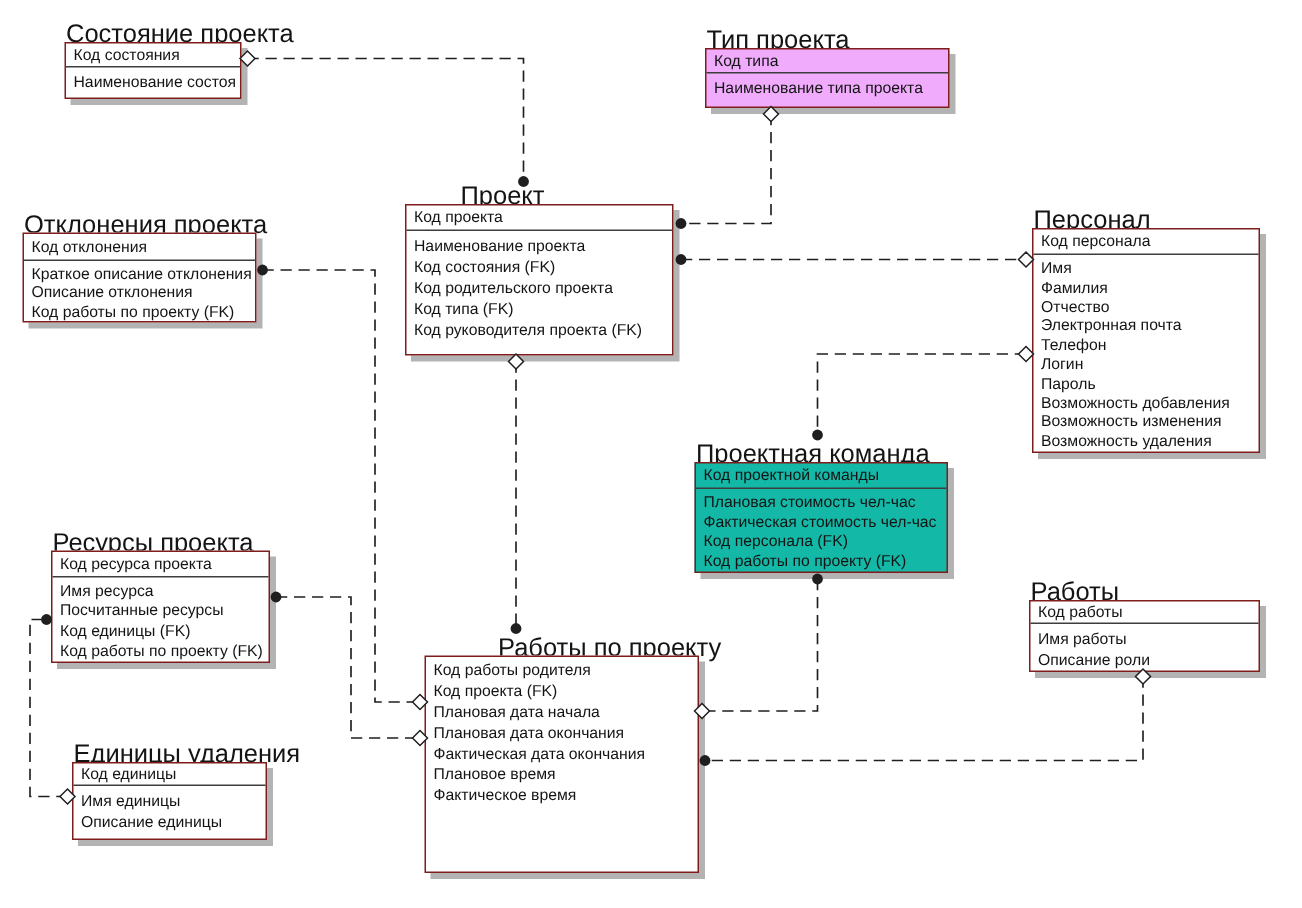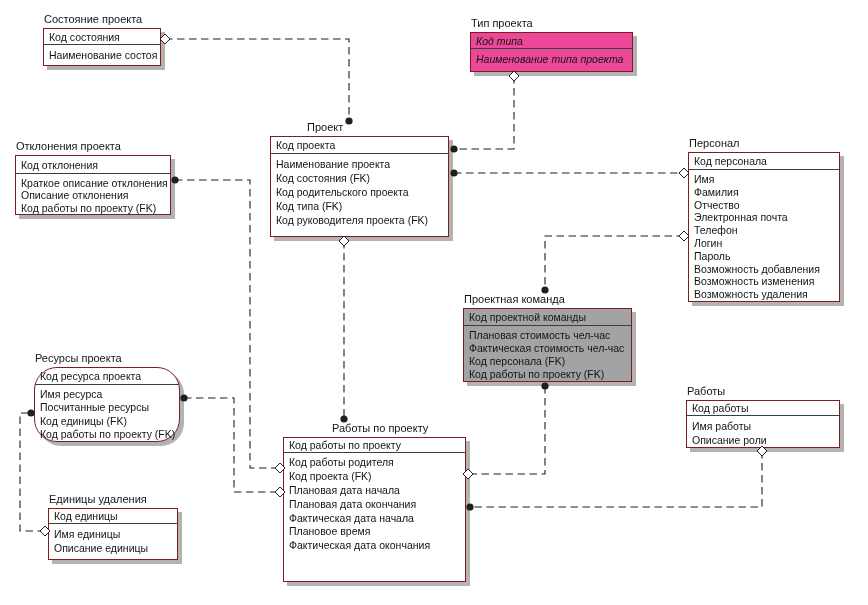--- a/index.html
+++ b/index.html
@@ -8,7 +8,7 @@
     font-family:"Liberation Sans", sans-serif; overflow:hidden;
   }
   .entity-label {
-    position:absolute; font-size:11px; color:#141414; white-space:nowrap; z-index:2;
+    position:absolute; font-size:17px; color:#141414; white-space:nowrap; z-index:2;
   }
   .entity-box {
     position:absolute; box-sizing:border-box; background:#ffffff;

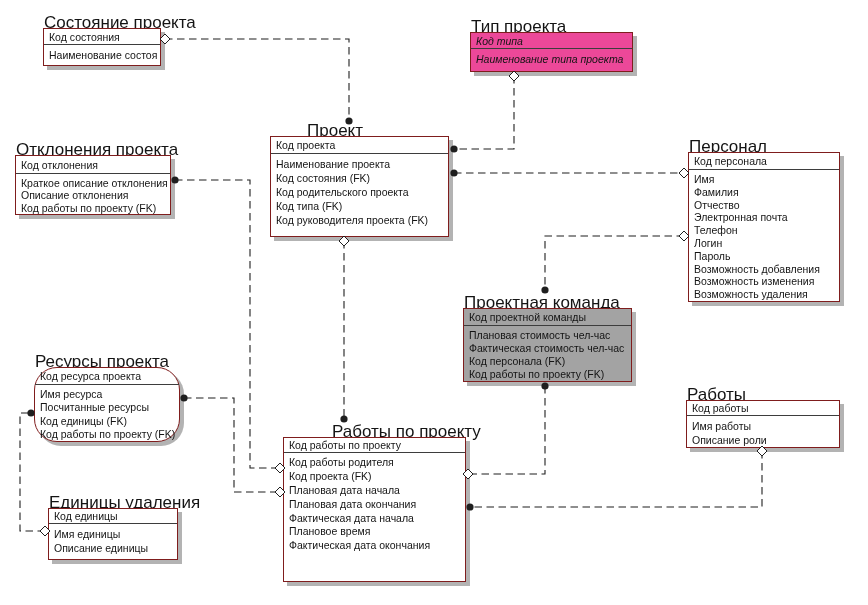--- a/index.html
+++ b/index.html
@@ -72,7 +72,7 @@
       </div>
     </div>
     <div class="entity-label" style="left: 471px; top: 17px;">Тип проекта</div>
-    <div class="entity-box" style="left: 470px; top: 32px; width: 163px; height: 40px; background: #ec4899; font-style: italic;">
+    <div class="entity-box" style="left: 470px; top: 32px; width: 163px; height: 40px; background: #f0abfc;">
       <div class="key-section" style="height: 16px;">
         <div class="row">Код типа</div>
       </div>

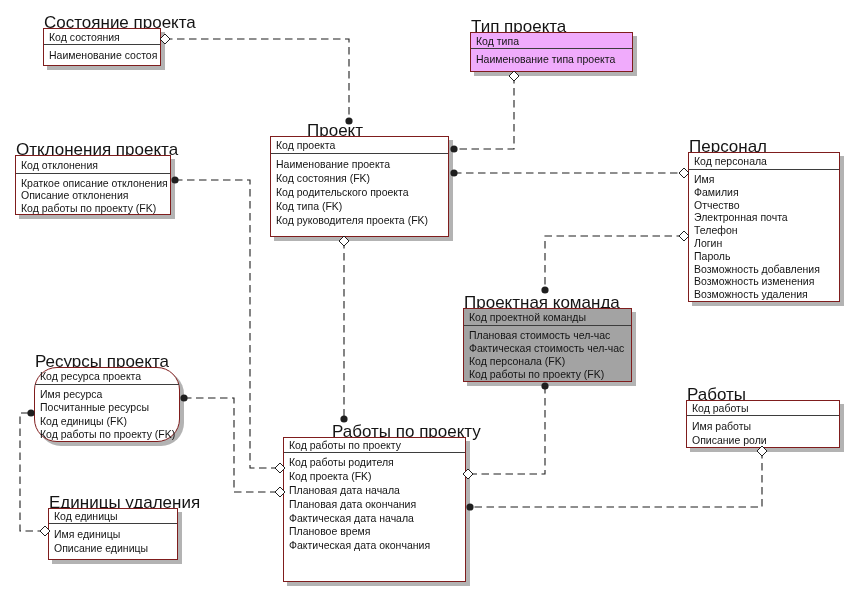--- a/index.html
+++ b/index.html
@@ -123,7 +123,7 @@
       </div>
     </div>
     <div class="entity-label" style="left: 464px; top: 293px;">Проектная команда</div>
-    <div class="entity-box" style="left: 463px; top: 308px; width: 169px; height: 74px; background: #a3a3a3;">
+    <div class="entity-box" style="left: 463px; top: 308px; width: 169px; height: 74px; background: #14b8a6;">
       <div class="key-section" style="height: 17px;">
         <div class="row">Код проектной команды</div>
       </div>

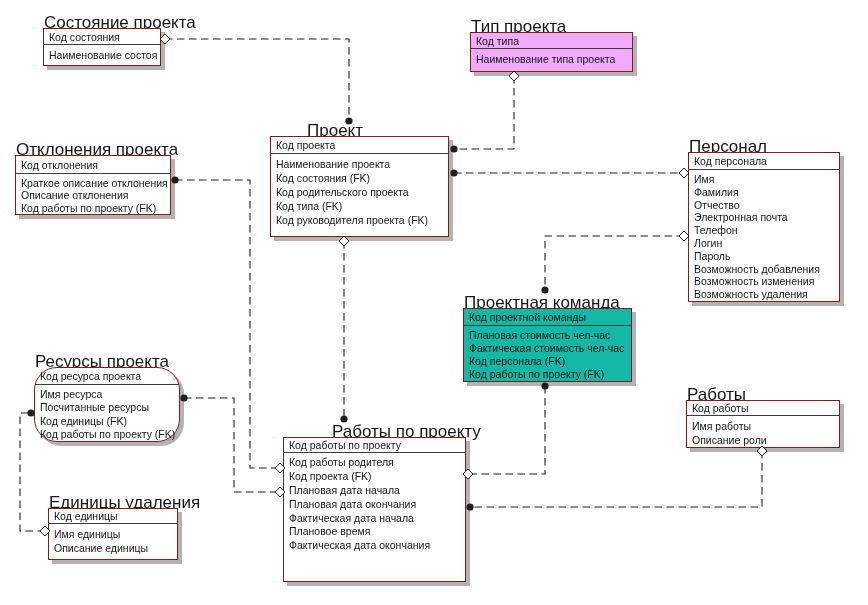--- a/index.html
+++ b/index.html
@@ -135,7 +135,7 @@
       </div>
     </div>
     <div class="entity-label" style="left: 35px; top: 352px;">Ресурсы проекта</div>
-    <div class="entity-box" style="left: 34px; top: 367px; width: 146px; height: 75px; background: rgb(255, 255, 255); border-radius: 23px;">
+    <div class="entity-box" style="left: 34px; top: 367px; width: 146px; height: 75px; background: rgb(255, 255, 255);">
       <div class="key-section" style="height: 17px;">
         <div class="row">Код ресурса проекта</div>
       </div>

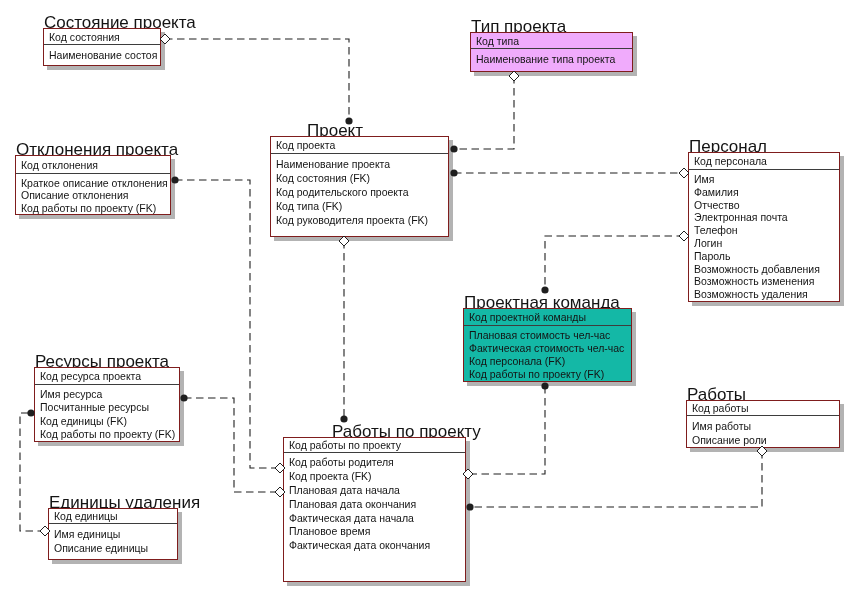--- a/index.html
+++ b/index.html
@@ -158,9 +158,6 @@
     </div>
     <div class="entity-label" style="left: 284px; top: 422px; padding-left: 48px;">Работы по проекту</div>
     <div class="entity-box" style="left: 283px; top: 437px; width: 183px; height: 145px; background: rgb(255, 255, 255);">
-      <div class="key-section" style="height: 15px;">
-        <div class="row">Код работы по проекту</div>
-      </div>
       <div class="attr-section" style="line-height: 13.8889px;">
         <div class="row">Код работы родителя</div>
         <div class="row">Код проекта (FK)</div>

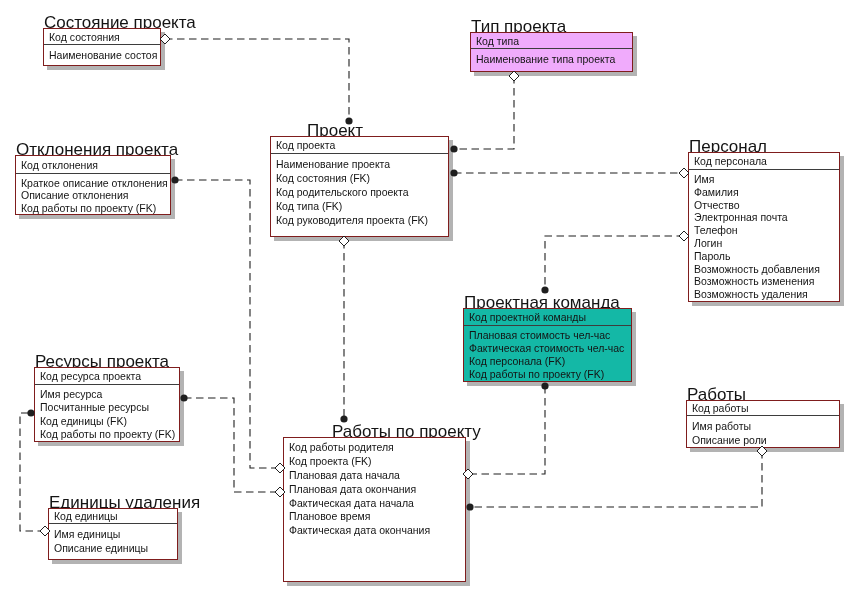--- a/index.html
+++ b/index.html
@@ -163,7 +163,6 @@
         <div class="row">Код проекта (FK)</div>
         <div class="row">Плановая дата начала</div>
         <div class="row">Плановая дата окончания</div>
-        <div class="row">Фактическая дата начала</div>
         <div class="row">Плановое время</div>
         <div class="row">Фактическая дата окончания</div>
       </div>

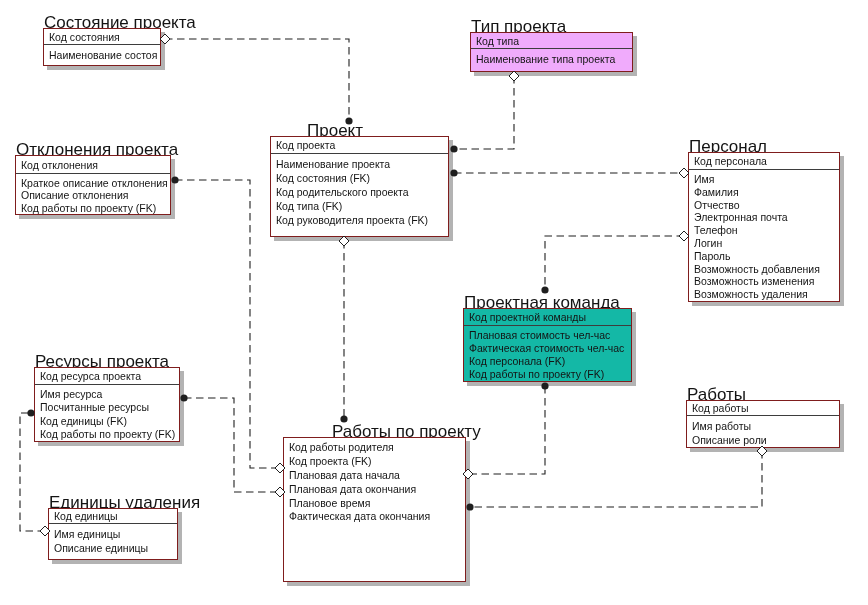--- a/index.html
+++ b/index.html
@@ -163,8 +163,8 @@
         <div class="row">Код проекта (FK)</div>
         <div class="row">Плановая дата начала</div>
         <div class="row">Плановая дата окончания</div>
+        <div class="row">Фактическая дата окончания</div>
         <div class="row">Плановое время</div>
-        <div class="row">Фактическая дата окончания</div>
       </div>
     </div>
     <div class="entity-label" style="left: 49px; top: 493px;">Единицы удаления</div>

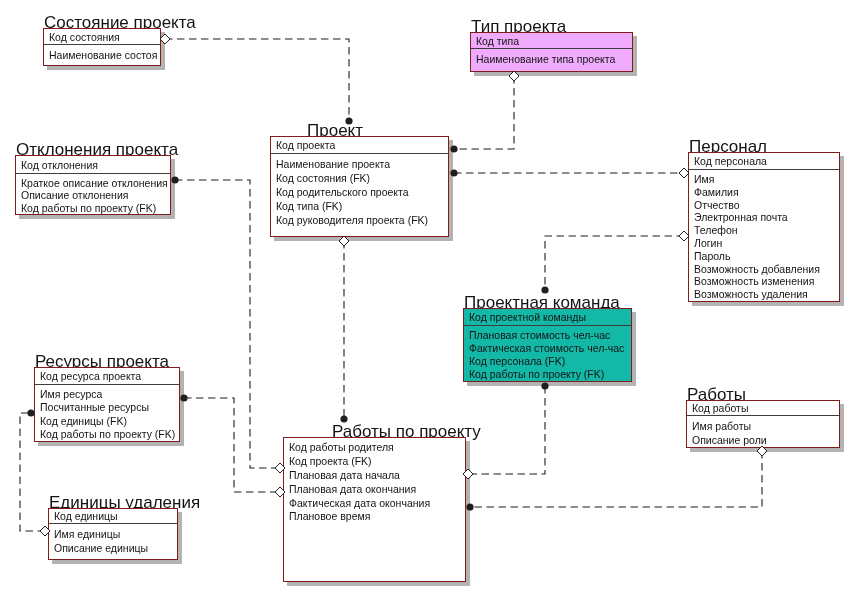--- a/index.html
+++ b/index.html
@@ -165,6 +165,7 @@
         <div class="row">Плановая дата окончания</div>
         <div class="row">Фактическая дата окончания</div>
         <div class="row">Плановое время</div>
+        <div class="row">Фактическое время</div>
       </div>
     </div>
     <div class="entity-label" style="left: 49px; top: 493px;">Единицы удаления</div>

